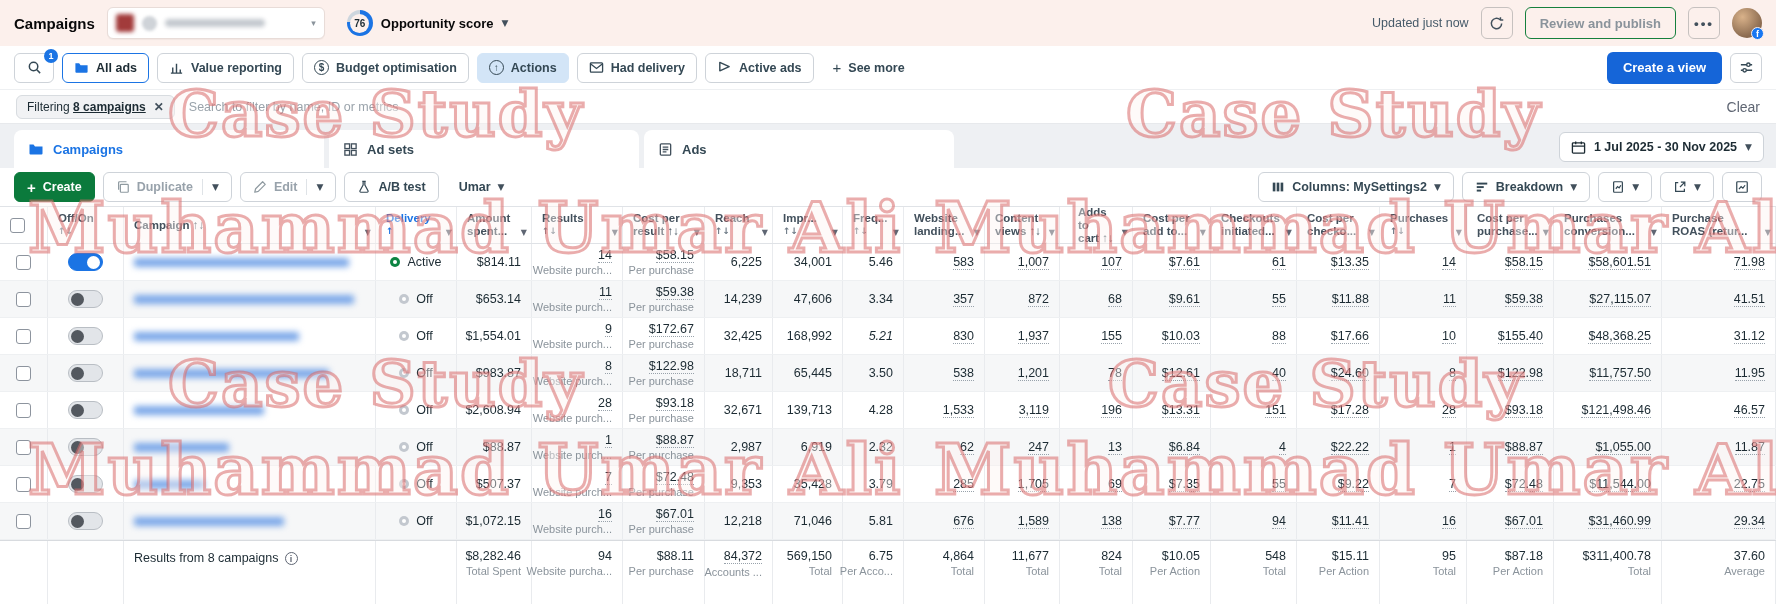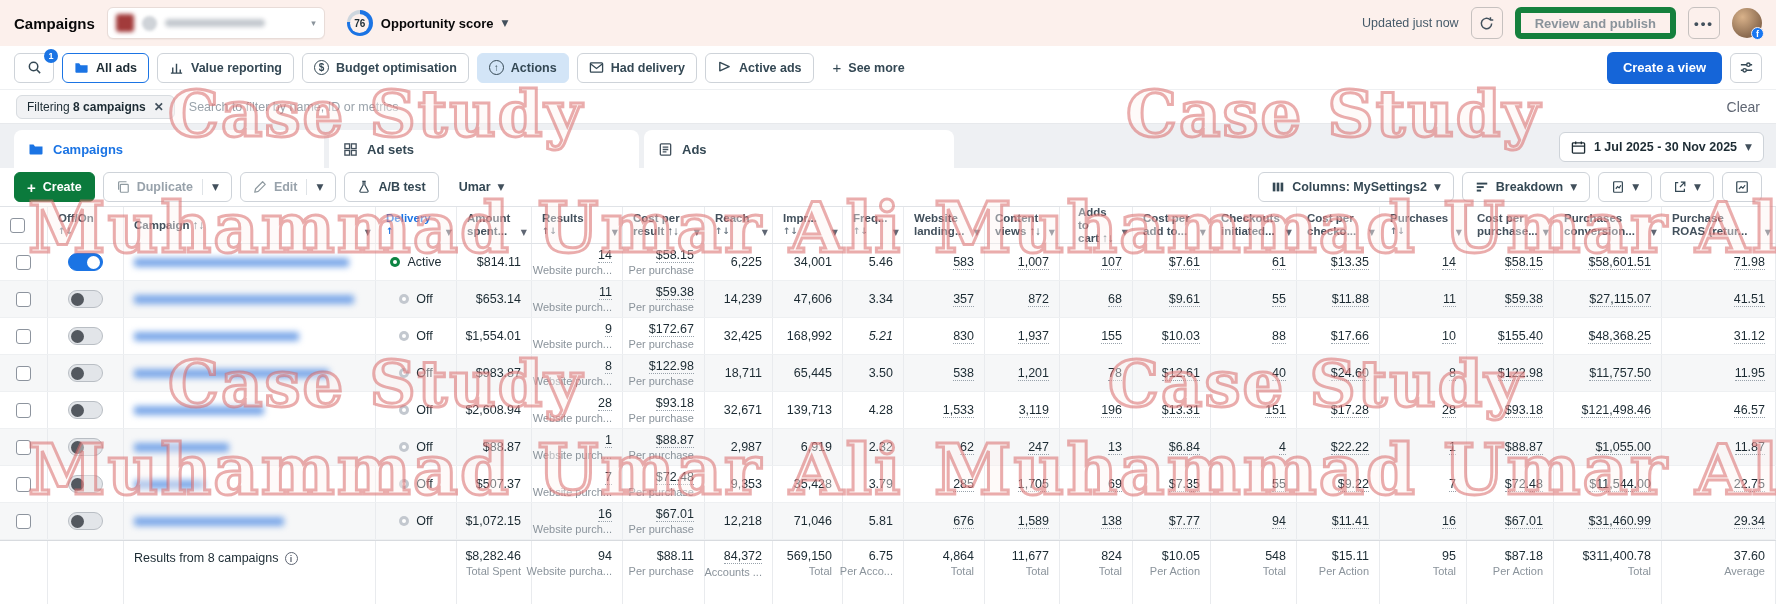--- a/index.html
+++ b/index.html
@@ -27,7 +27,7 @@
   .updated { font-size:12.5px; color:#465a69; }
   .icon-btn { height:32px; min-width:32px; border:1px solid #c6c1bf; border-radius:6px; background:transparent;
     display:flex; align-items:center; justify-content:center; color:#42505c; cursor:pointer; }
-  .btn-review { height:32px; padding:0 14px; border:6px solid #15803d; border-radius:6px; background:transparent;
+  .btn-review { height:32px; padding:0 14px; border:1px solid #15803d; border-radius:6px; background:transparent;
     font-size:13px; font-weight:600; color:#8a939b; }
   .avatar { width:30px; height:30px; border-radius:50%; background:radial-gradient(circle at 35% 30%, #d9b28a, #8a6a4f 70%); position:relative; }
   .avatar b { position:absolute; right:-2px; bottom:-2px; width:13px; height:13px; border-radius:50%;

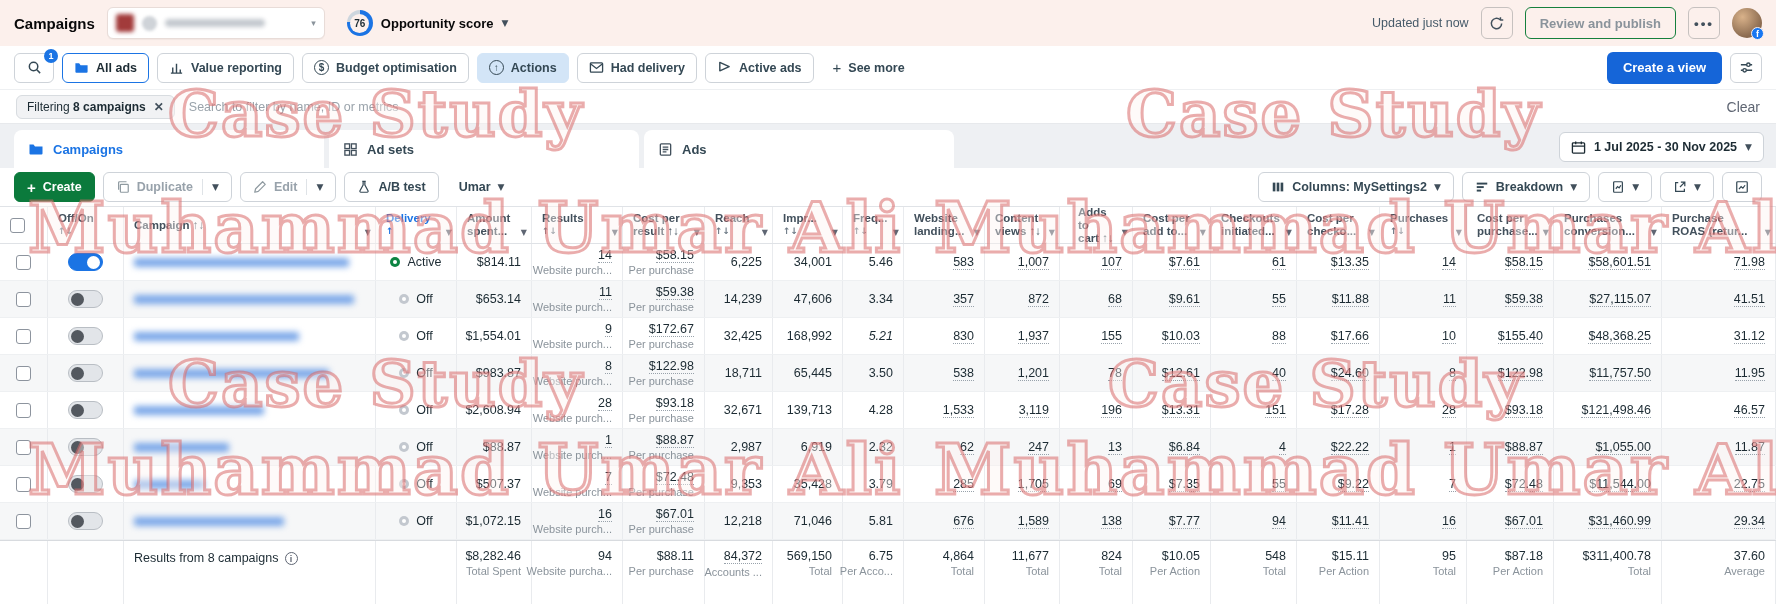--- a/index.html
+++ b/index.html
@@ -54,7 +54,7 @@
   .searchrow { height:34px; background:#fff; display:flex; align-items:center; gap:14px; padding:0 16px; border-bottom:1px solid #e7e9ec; }
   .filter-chip { height:24px; display:flex; align-items:center; gap:8px; padding:0 10px; background:#f1f2f4;
     border:1px solid #d8dce0; border-radius:6px; font-size:12px; color:#1c2b33; }
-  .filter-chip b { font-weight:700; }
+  .filter-chip b { font-weight:700;text-decoration:underline; }
   .filter-chip .x { font-size:12px; color:#42505c; cursor:pointer; font-weight:700; }
   .search-ph { font-size:12.5px; color:#9aa3ab; }
   .clear-link { margin-left:auto; font-size:14px; color:#5f6673; cursor:pointer; }

